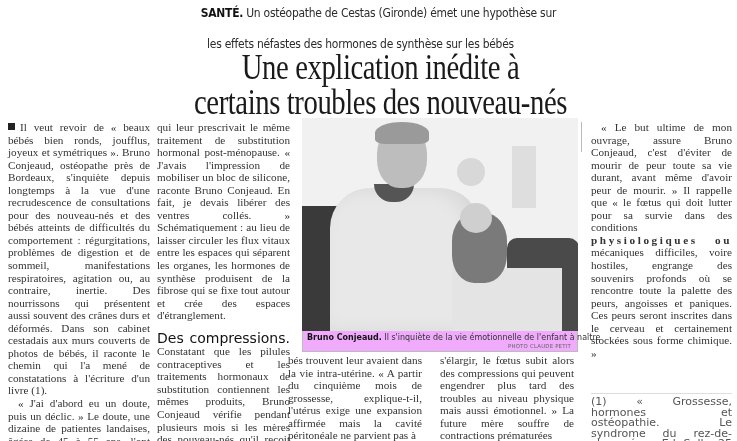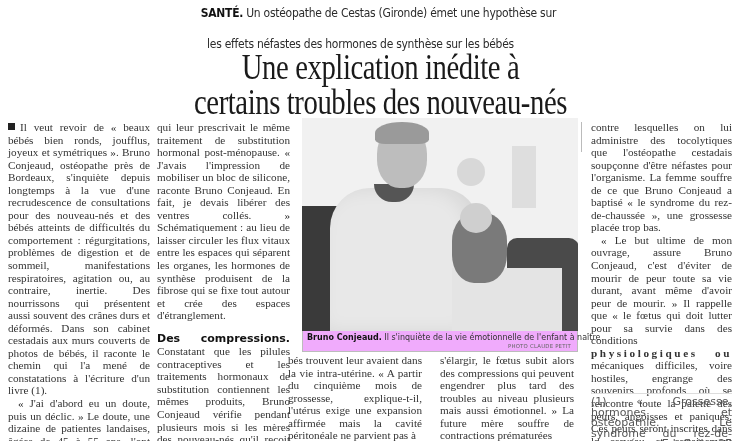--- a/index.html
+++ b/index.html
@@ -136,7 +136,6 @@
 <div class="rule-v"></div>
 
 <div class="col c4">
-  <p>contre lesquelles on lui administre des tocolytiques que l'ostéopathe cestadais soupçonne d'être néfastes pour l'organisme. La femme souffre de ce que Bruno Conjeaud a baptisé « le syndrome du rez-de-chaussée », une grossesse placée trop bas.</p>
   <p class="indent"><span>« Le but ultime de mon ouvrage, assure Bruno Conjeaud, c'est d'éviter de mourir de peur toute sa vie durant, avant même d'avoir peur de mourir. » Il rappelle que « le fœtus qui doit lutter pour sa survie dans des conditions</span> <span class="spaced">physiologiques ou</span> <span>mécaniques difficiles, voire hostiles, engrange des souvenirs profonds où se rencontre toute la palette des peurs, angoisses et paniques. Ces peurs seront inscrites dans le cerveau et certainement stockées sous forme chimique. »</span></p>
 </div>
 

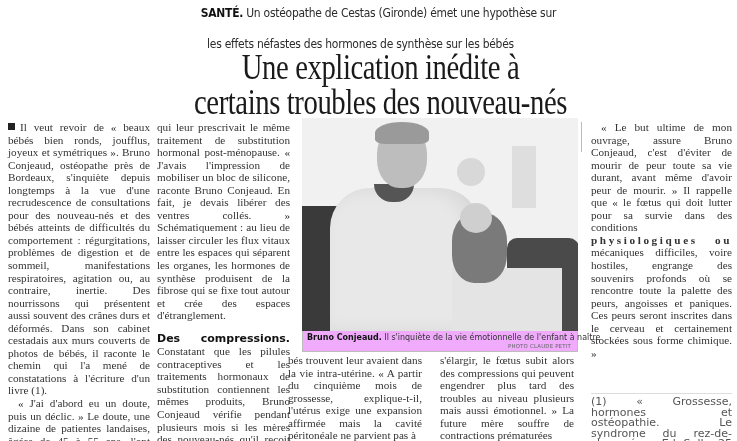--- a/index.html
+++ b/index.html
@@ -41,7 +41,7 @@
     .c4 { left: 591px; top: 121px; width: 141px; }
 
     .bullet { display: inline-block; width: 7px; height: 7px; background: #222; margin-right: 5px; vertical-align: 1px; }
-    .subhead { font-family: "DejaVu Sans", "Liberation Sans", sans-serif; font-weight: bold; font-size: 11px; color: #111; margin-top: 44px; }
+    .subhead { font-family: "DejaVu Sans", "Liberation Sans", sans-serif; font-weight: normal; font-size: 14px; color: #111; margin-top: 44px; }
 
     .photo {
       position: absolute; left: 302px; top: 118px; width: 276px; height: 213px;

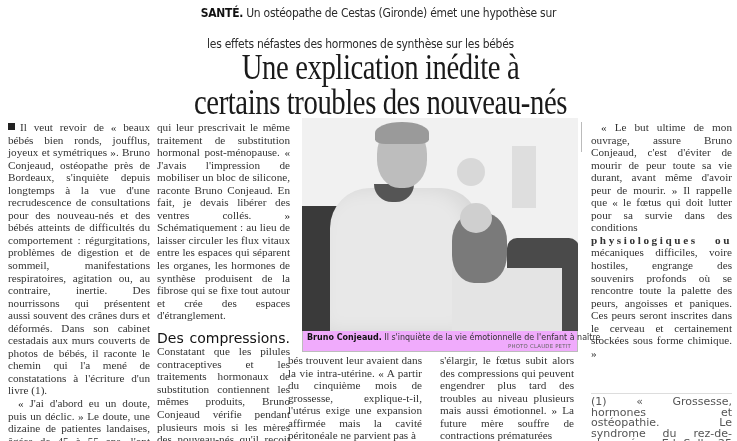--- a/index.html
+++ b/index.html
@@ -131,7 +131,7 @@
 </div>
 
 <div class="col c3a">bés trouvent leur avaient dans la vie intra-utérine. « A partir du cinquième mois de grossesse, explique-t-il, l'utérus exige une expansion affirmée mais la cavité péritonéale ne parvient pas à</div>
-<div class="col c3b">s'élargir, le fœtus subit alors des compressions qui peuvent engendrer plus tard des troubles au niveau plusieurs mais aussi émotionnel. » La future mère souffre de contractions prématurées</div>
+<div class="col c3b">s'élargir, le fœtus subit alors des compressions qui peuvent engendrer plus tard des troubles au niveau physique mais aussi émotionnel. » La future mère souffre de contractions prématurées</div>
 
 <div class="rule-v"></div>
 

